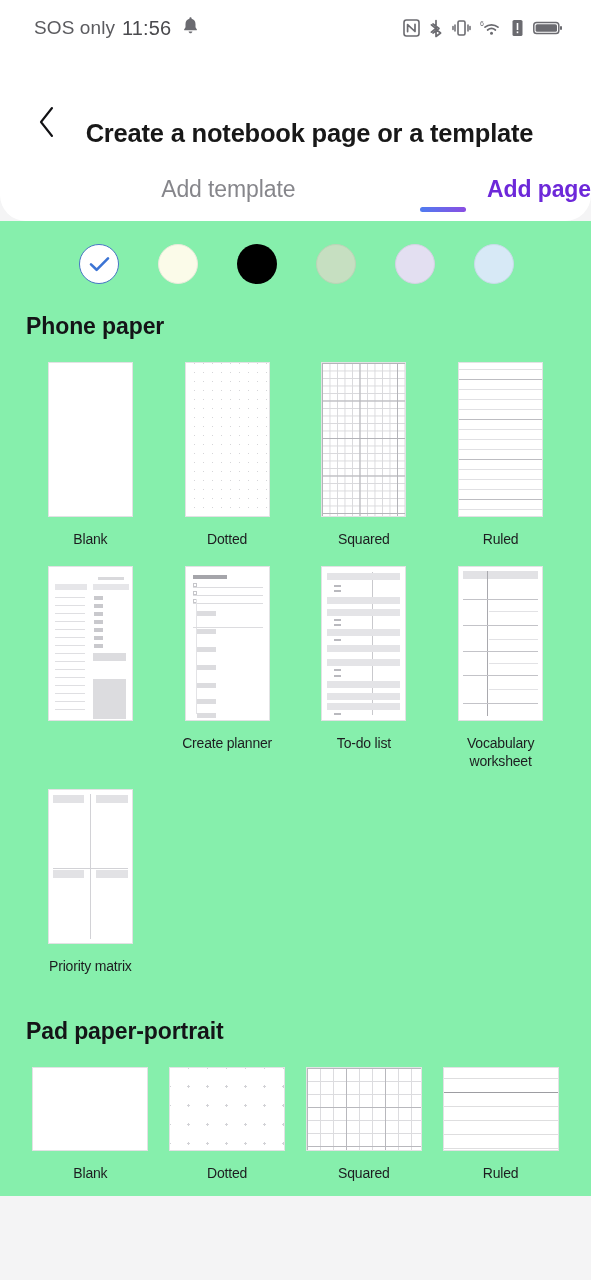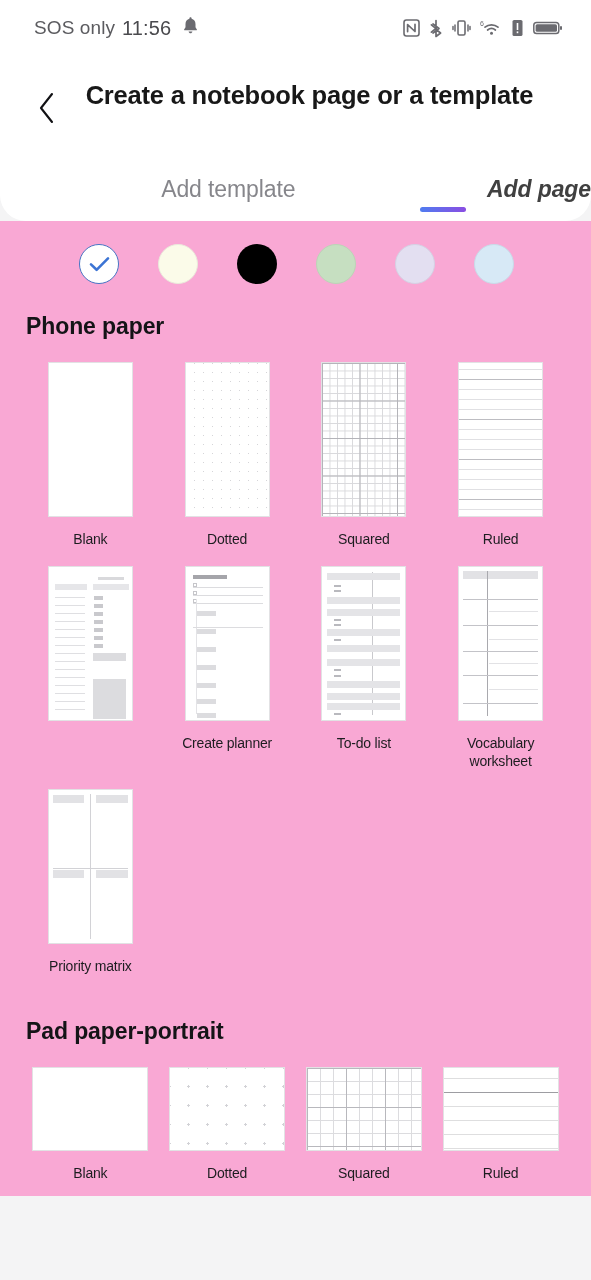--- a/index.html
+++ b/index.html
@@ -54,7 +54,7 @@
   }
   .header-top {
     display: flex;
-    align-items: flex-start;
+    align-items: flex-end;
     padding: 0 24px;
     min-height: 76px;
   }

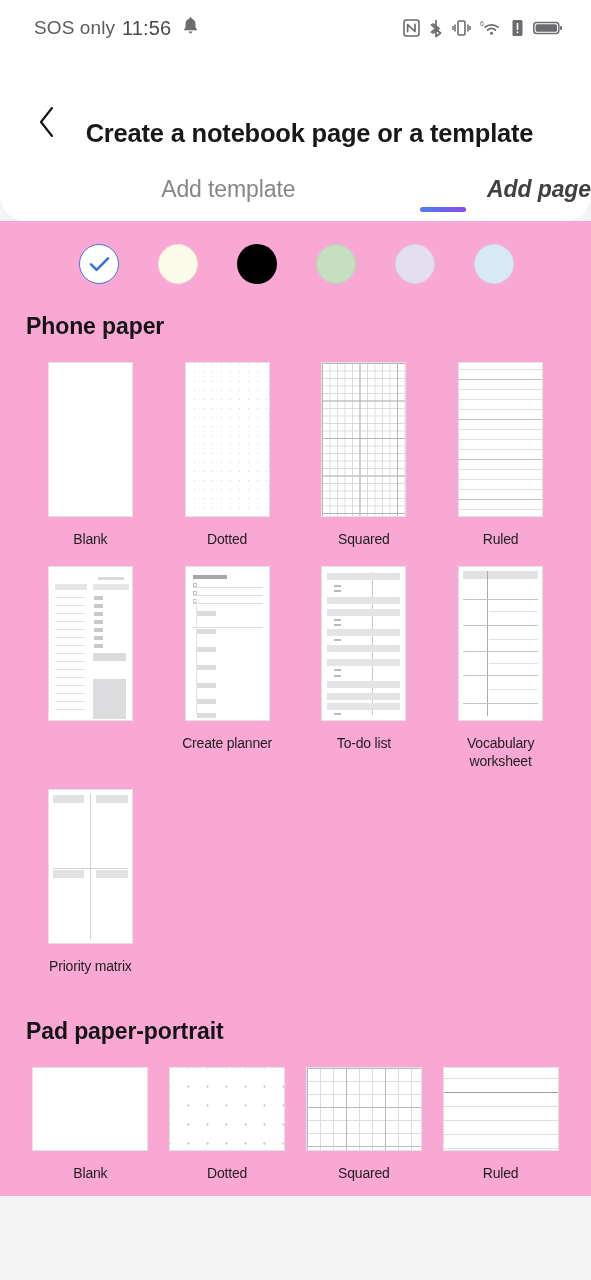--- a/index.html
+++ b/index.html
@@ -97,9 +97,8 @@
     letter-spacing: -0.1px;
   }
   .tab.active .tab-label {
-    color: #404040;
+    color: #6d28d9;
     font-weight: bold;
-    font-style: italic;
   }
   .tab-indicator {
     position: absolute;

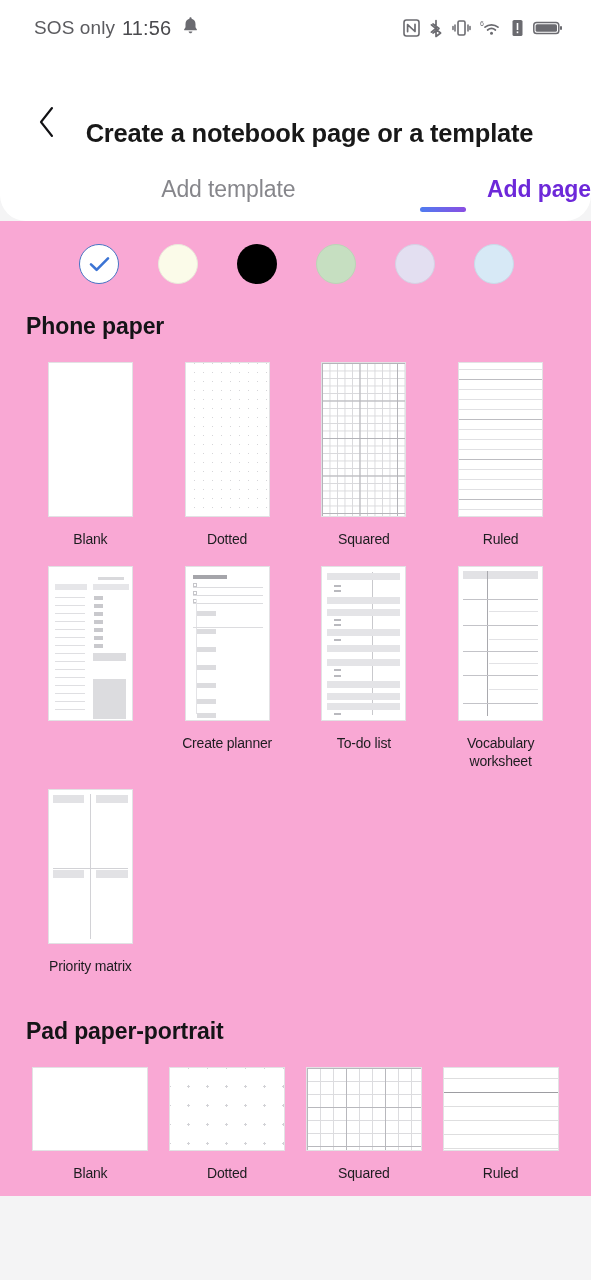--- a/index.html
+++ b/index.html
@@ -114,7 +114,7 @@
   
   .content {
     padding: 0 0 0 0;
-    background: #f9a8d4;
+    background: #86efac;
   }
 
   .swatch-row {

